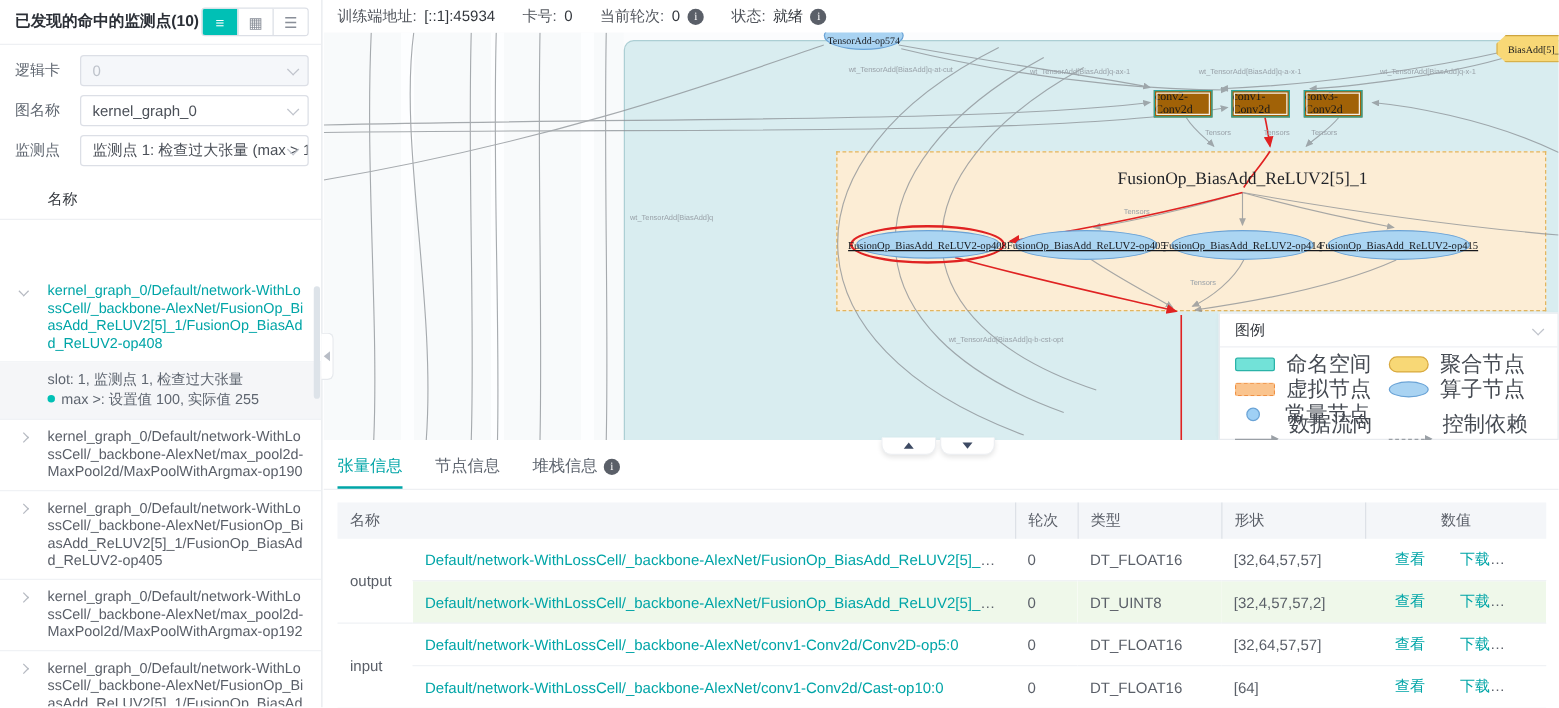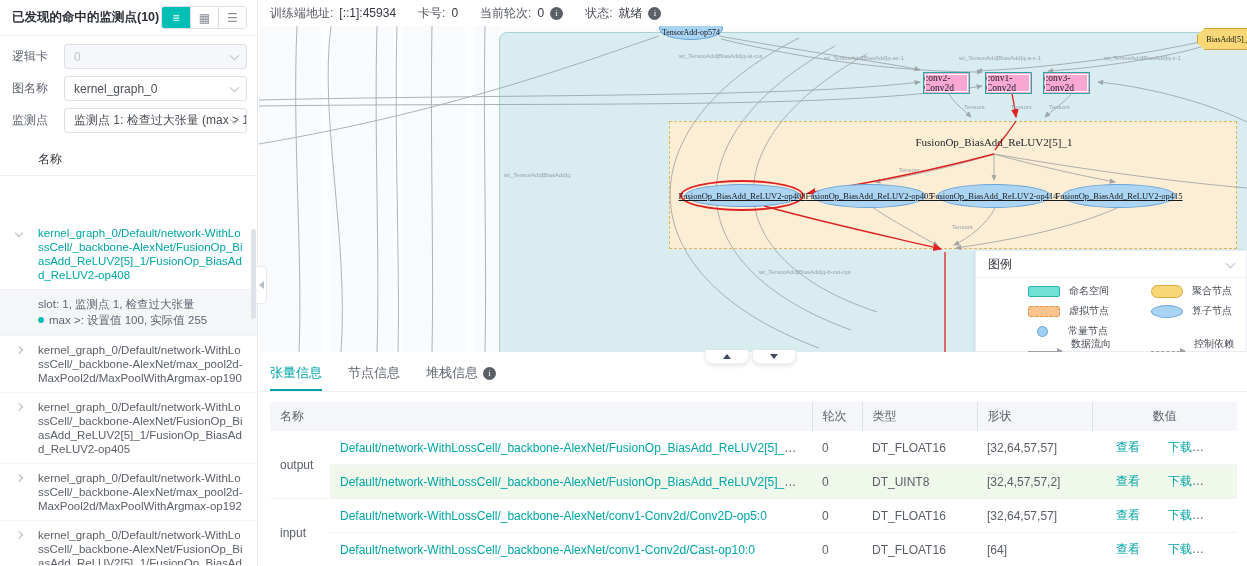--- a/index.html
+++ b/index.html
@@ -59,7 +59,7 @@
   .ns-orange { position:absolute; left:410px; top:95px; width:568px; height:128px; background:#fcedd5; border:1.5px dashed #e2b55e; }
   .ns-title { position:absolute; left:520px; top:110px; width:430px; text-align:center; font-family:"Liberation Serif","DejaVu Serif",serif; font-size:11px; color:#1f2227; }
   .graph svg { position:absolute; left:0; top:0; }
-  .conv-node { position:absolute; top:46px; width:47px; height:22px; background:#f9a8d4; border:1px solid #29a89f; display:flex; align-items:center; justify-content:center; font-family:"Liberation Serif","DejaVu Serif",serif; font-size:9.5px; color:#16181c; cursor:pointer; }
+  .conv-node { position:absolute; top:46px; width:47px; height:22px; background:#a16207; border:1px solid #29a89f; display:flex; align-items:center; justify-content:center; font-family:"Liberation Serif","DejaVu Serif",serif; font-size:9.5px; color:#16181c; cursor:pointer; }
   .conv-node::after { content:""; position:absolute; inset:1px; border:1px solid rgba(255,255,255,.9); pointer-events:none; }
   .op-node { position:absolute; width:114px; height:24px; background:#abd5f2; border:1px solid #6ba3d6; border-radius:50%; display:flex; align-items:center; justify-content:center; font-family:"Liberation Serif","DejaVu Serif",serif; font-size:8.5px; color:#16181c; white-space:nowrap; cursor:pointer;text-decoration:underline; }
   .op-hit-ring { position:absolute; left:421px; top:154px; width:124px; height:31px; border:2px solid #e02222; border-radius:50%; display:flex; align-items:center; justify-content:center; }

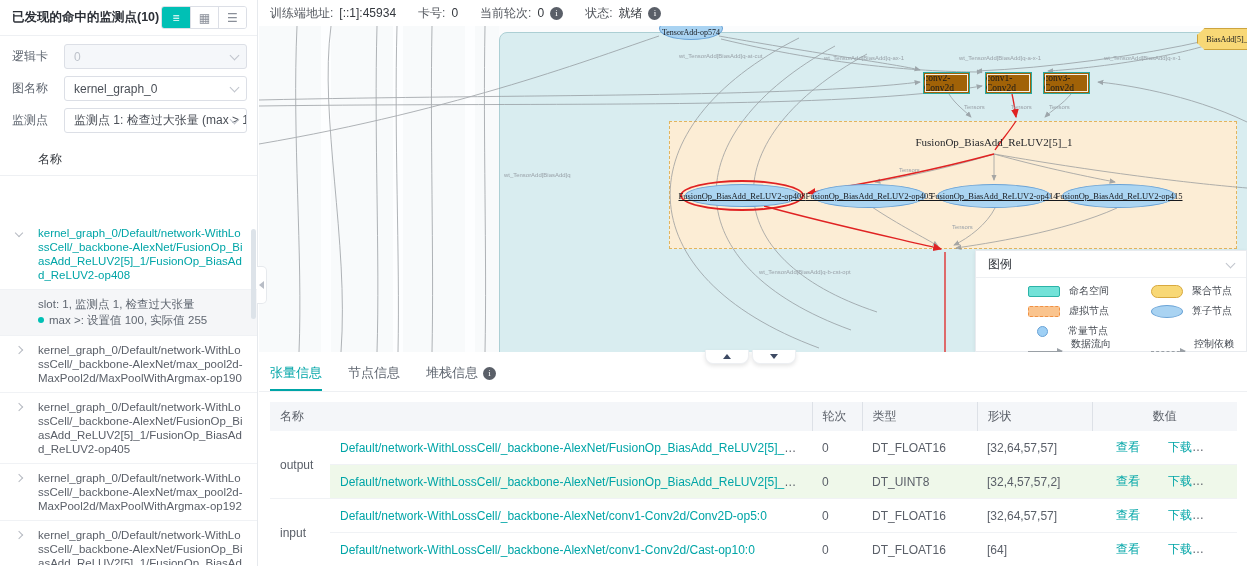--- a/index.html
+++ b/index.html
@@ -57,7 +57,7 @@
     background:repeating-linear-gradient(90deg,#f8fafb 0px,#f8fafb 62px,#fdfeff 62px,#fdfeff 72px); }
   .ns-cyan { position:absolute; left:240px; top:6px; width:760px; height:334px; background:#d9edf0; border:1px solid #accfd4; border-radius:8px; }
   .ns-orange { position:absolute; left:410px; top:95px; width:568px; height:128px; background:#fcedd5; border:1.5px dashed #e2b55e; }
-  .ns-title { position:absolute; left:520px; top:110px; width:430px; text-align:center; font-family:"Liberation Serif","DejaVu Serif",serif; font-size:11px; color:#1f2227; }
+  .ns-title { position:absolute; left:520px; top:110px; width:430px; text-align:center; font-family:"Liberation Serif","DejaVu Serif",serif; font-size:14px; color:#1f2227; }
   .graph svg { position:absolute; left:0; top:0; }
   .conv-node { position:absolute; top:46px; width:47px; height:22px; background:#a16207; border:1px solid #29a89f; display:flex; align-items:center; justify-content:center; font-family:"Liberation Serif","DejaVu Serif",serif; font-size:9.5px; color:#16181c; cursor:pointer; }
   .conv-node::after { content:""; position:absolute; inset:1px; border:1px solid rgba(255,255,255,.9); pointer-events:none; }

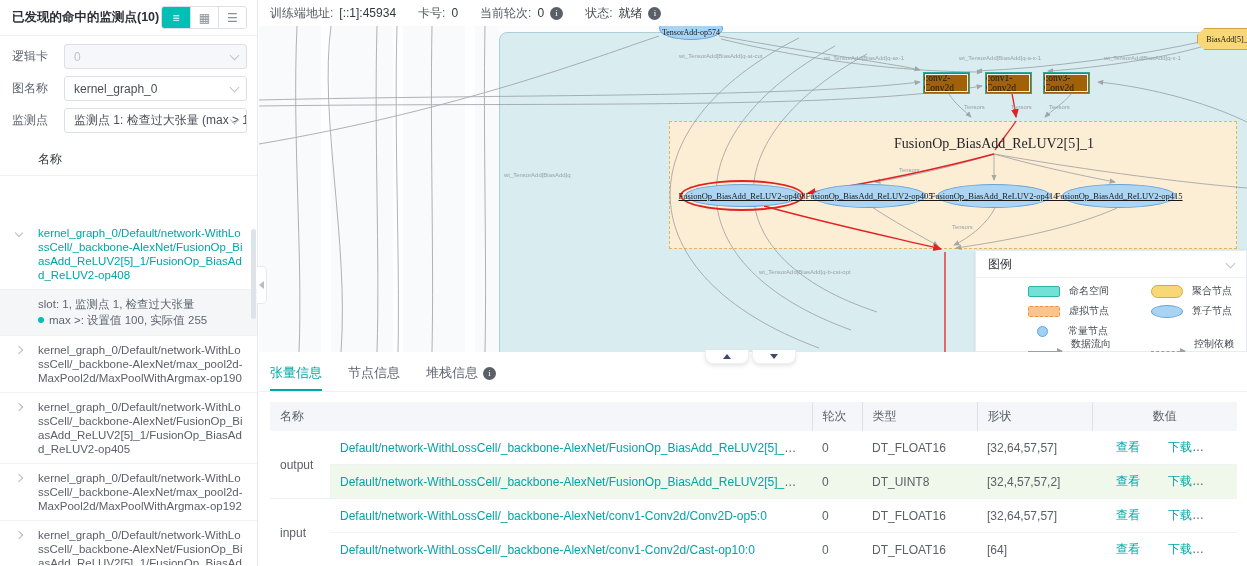--- a/index.html
+++ b/index.html
@@ -72,7 +72,7 @@
   .legend { position:absolute; right:0; top:224px; width:272px; height:102px; background:#fff; border:1px solid #e8ebef; box-shadow:0 1px 4px rgba(0,0,0,.07); }
   .legend-header { display:flex; justify-content:space-between; align-items:center; padding:5px 12px 4px; border-bottom:1px solid #eef0f3; color:#33373d;gap:12px; }
   .legend-grid { display:grid; grid-template-columns:1fr 1fr; padding:4px 12px 0; row-gap:2px; }
-  .lg-item { display:flex; align-items:center; gap:9px; height:18px; color:#454a52; font-size:10px;margin-left:40px; }
+  .lg-item { display:flex; align-items:center; gap:9px; height:18px; color:#454a52; font-size:17px; }
   .sw-ns { width:32px; height:11px; background:#72e2d8; border:1px solid #2bb3a8; border-radius:2px; flex:none; }
   .sw-agg { width:32px; height:13px; background:#f8d876; border:1px solid #d8a93f; border-radius:7px; flex:none; }
   .sw-virt { width:32px; height:11px; background:#fac48e; border:1px dashed #ef9044; border-radius:2px; flex:none; }

